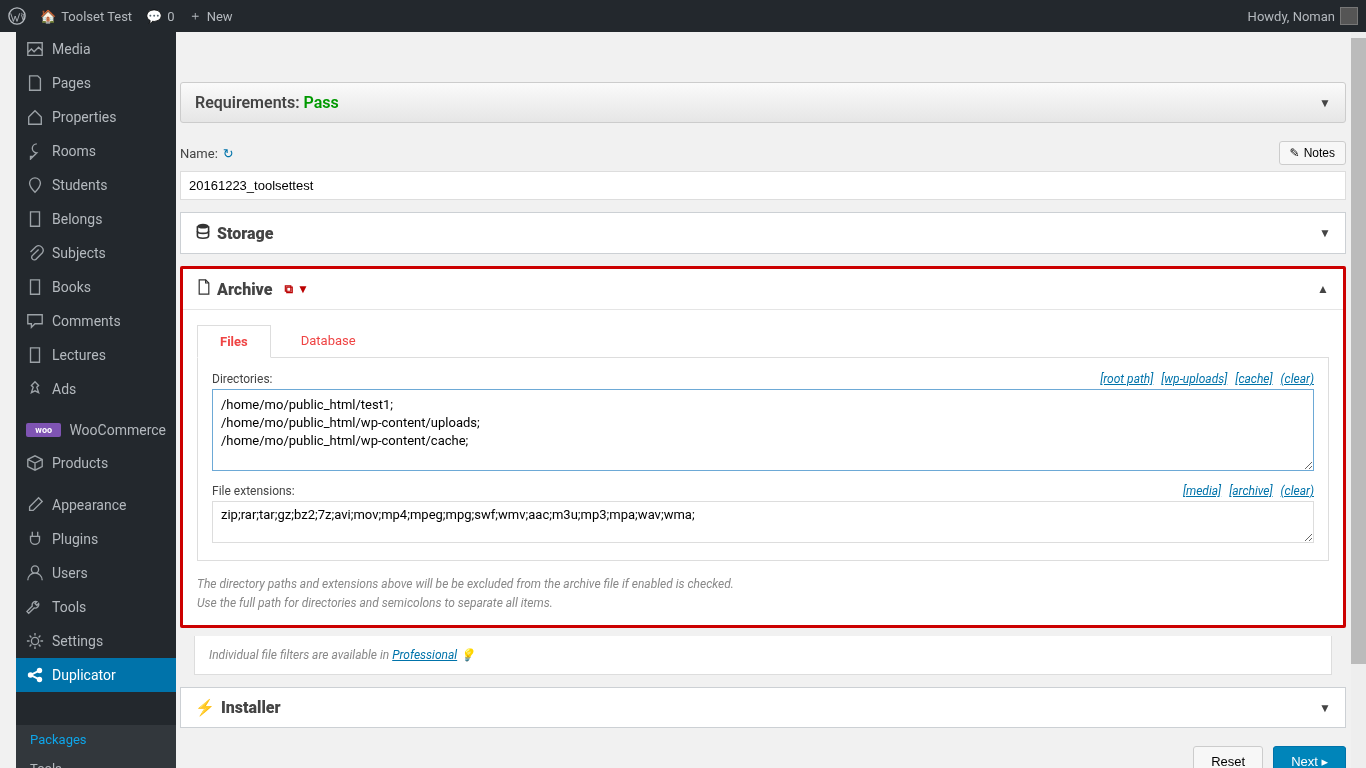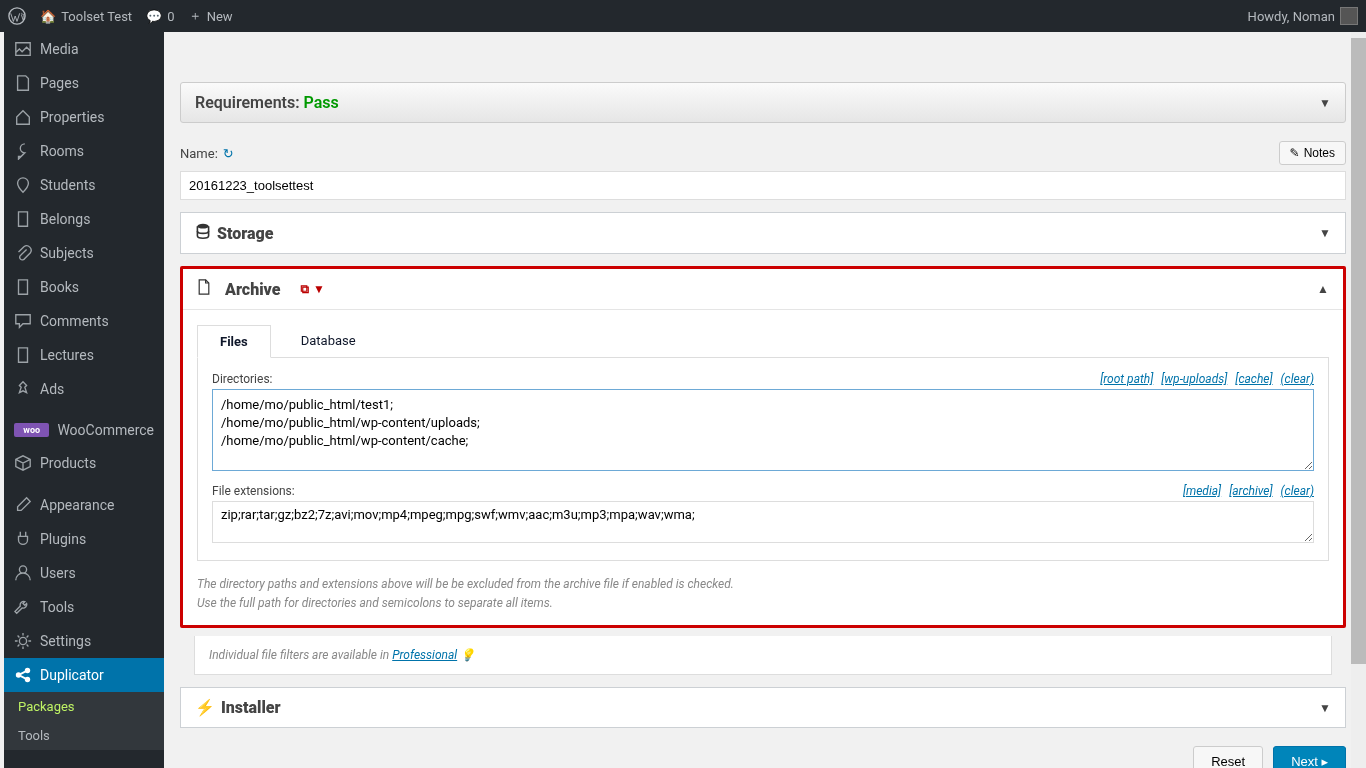--- a/index.html
+++ b/index.html
@@ -12,7 +12,7 @@
 .adminbar .avatar { width: 18px; height: 18px; background: #555; border: 1px solid #777; }
 
 
-.sidebar { position: absolute; top: 32px; left: 4px; width: 160px; background: #23282d; color: #eee; height: calc(100vh - 32px); overflow-y: auto; }
+.sidebar { position: absolute; top: 32px; left: 16px; width: 160px; background: #23282d; color: #eee; height: calc(100vh - 32px); overflow-y: auto; }
 .sidebar-item { display: flex; align-items: center; padding: 8px 10px; color: #b4b9be; cursor: pointer; font-size: 14px; gap: 8px; }
 .sidebar-item.active { background: #0073aa; color: #fff; position: relative; }
 .sidebar-item.active::after { content: ""; position: absolute; right: -8px; top: 50%; transform: translateY(-50%); border: 8px solid transparent; border-right-color: #f1f1f1; }

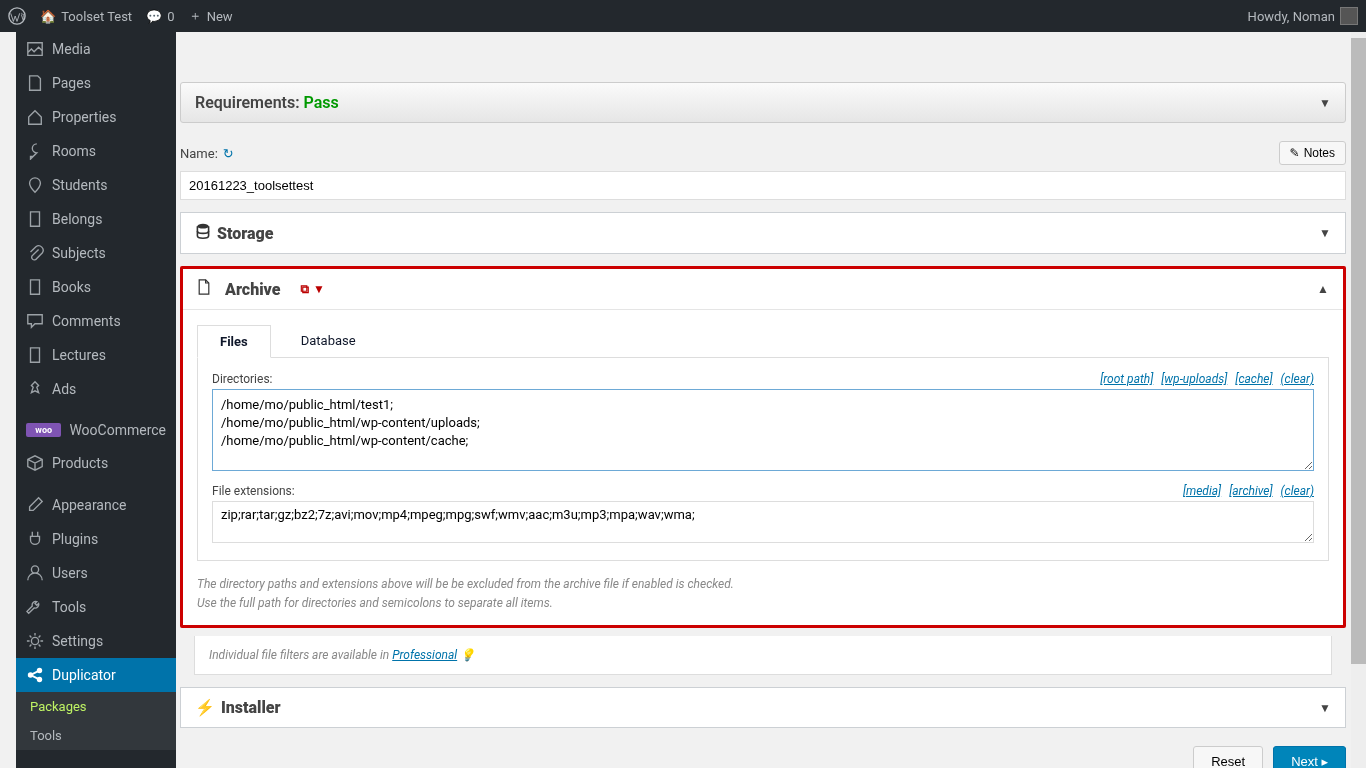--- a/index.html
+++ b/index.html
@@ -304,7 +304,7 @@
 
   <div class="highlight-box">
     <div class="panel-header archive">
-      <span style="display:flex;align-items:center;gap:14px;">
+      <span style="display:flex;align-items:center;gap:6px;">
         <span>
           <svg width="14" height="16" viewBox="0 0 16 20" fill="none" stroke="#333" stroke-width="1.5">
               <path d="M2 1h8l4 4v14H2z"></path>

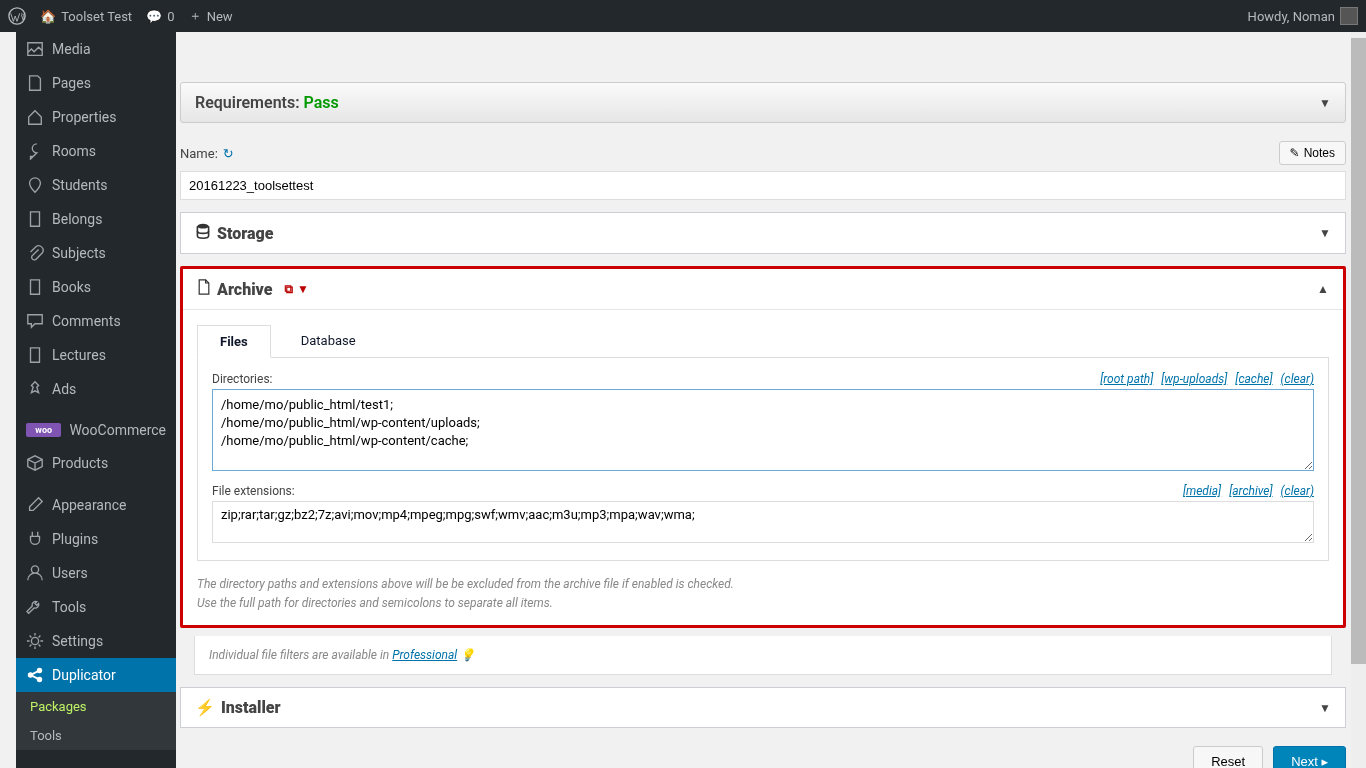--- a/index.html
+++ b/index.html
@@ -42,7 +42,7 @@
 .archive-icons { display: inline-flex; gap: 4px; color: #b00; margin-left: 6px; }
 
 .tabs { display: flex; margin: 14px 14px 0 14px; border-bottom: 1px solid #ddd; }
-.tab { padding: 8px 22px; border: 1px solid #ddd; border-bottom: none; background: #f7f7f7; color: #0f172a; cursor: pointer; position: relative; top: 1px; font-size: 13px; }
+.tab { padding: 8px 22px; border: 1px solid #ddd; border-bottom: none; background: #f7f7f7; color: #ef4444; cursor: pointer; position: relative; top: 1px; font-size: 13px; }
 .tab.active { background: #fff; font-weight: bold; border-bottom: 1px solid #fff; }
 .tab + .tab { margin-left: 8px; border: none; background: transparent;}
 

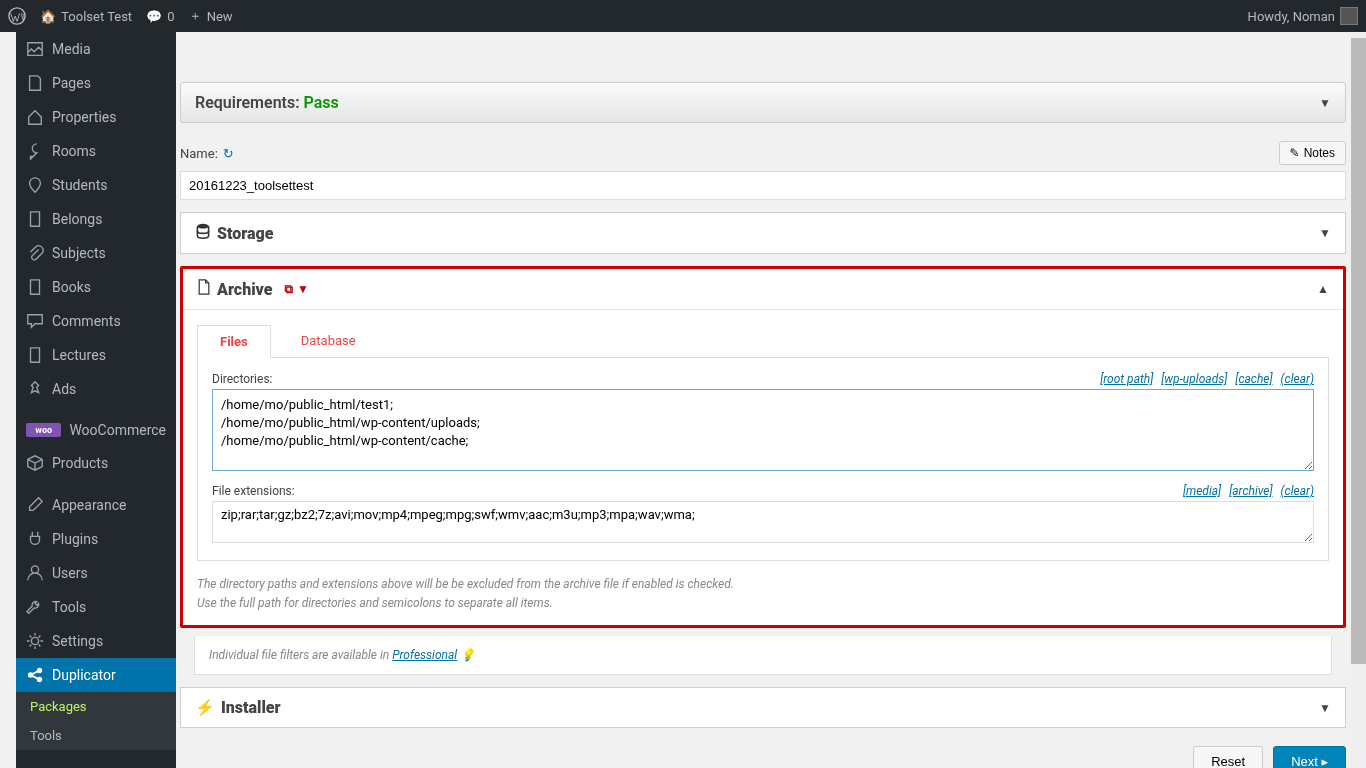--- a/index.html
+++ b/index.html
@@ -17,7 +17,7 @@
 .sidebar-item.active { background: #0073aa; color: #fff; position: relative; }
 .sidebar-item.active::after { content: ""; position: absolute; right: -8px; top: 50%; transform: translateY(-50%); border: 8px solid transparent; border-right-color: #f1f1f1; }
 .sidebar-sub { padding: 7px 14px; background: #32373c; color: #b4b9be; cursor: pointer; font-size: 13px; }
-.sidebar-sub.current { color: #bef264; }
+.sidebar-sub.current { color: #0ea5e9; margin-top: 33px; }
 .sidebar-icon { width: 18px; height: 18px; display: inline-flex; align-items: center; justify-content: center; font-size: 16px; }
 
 

